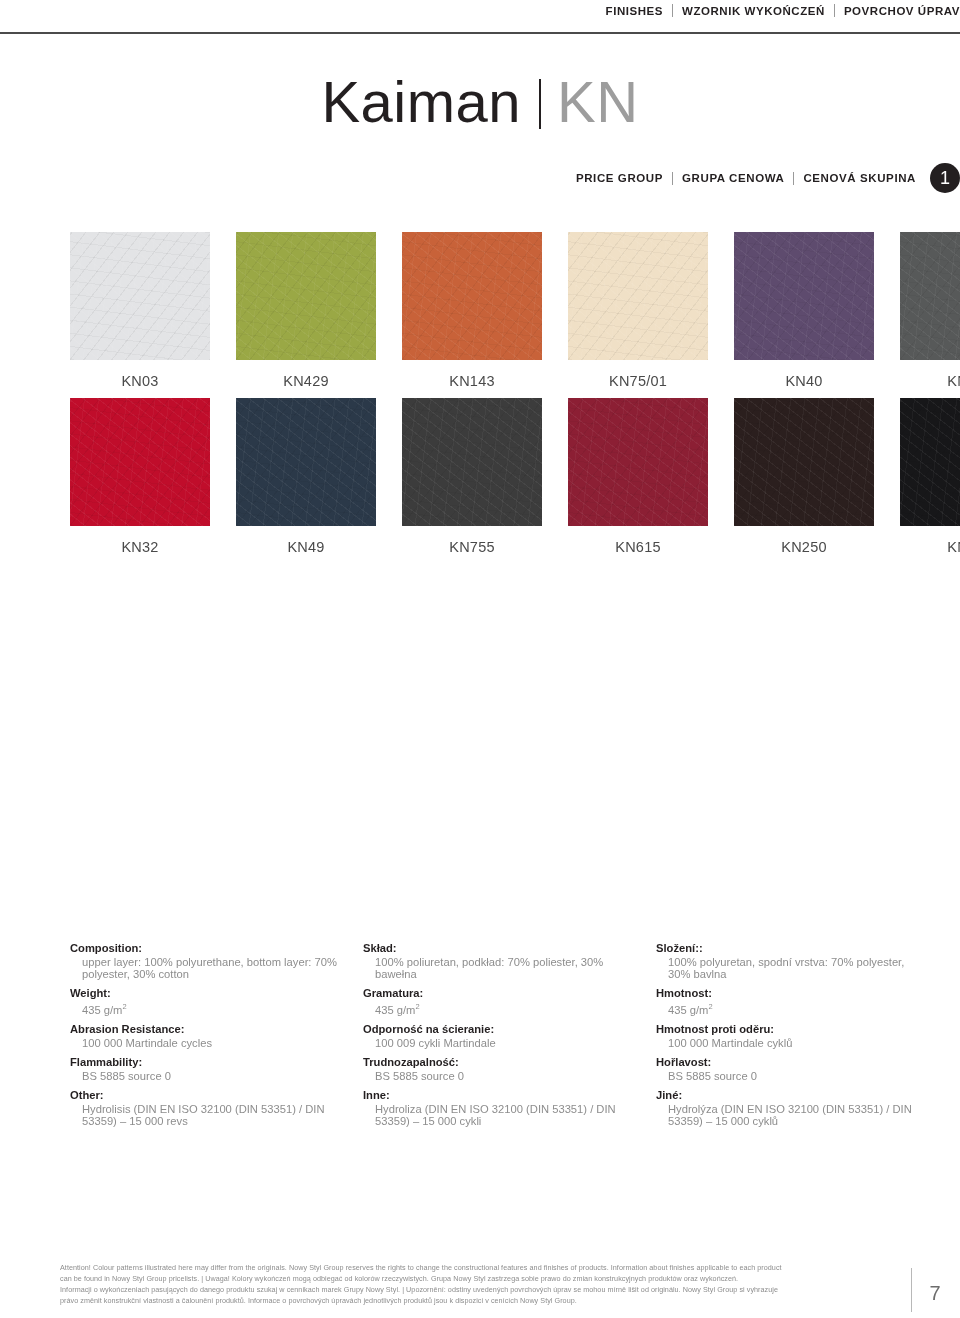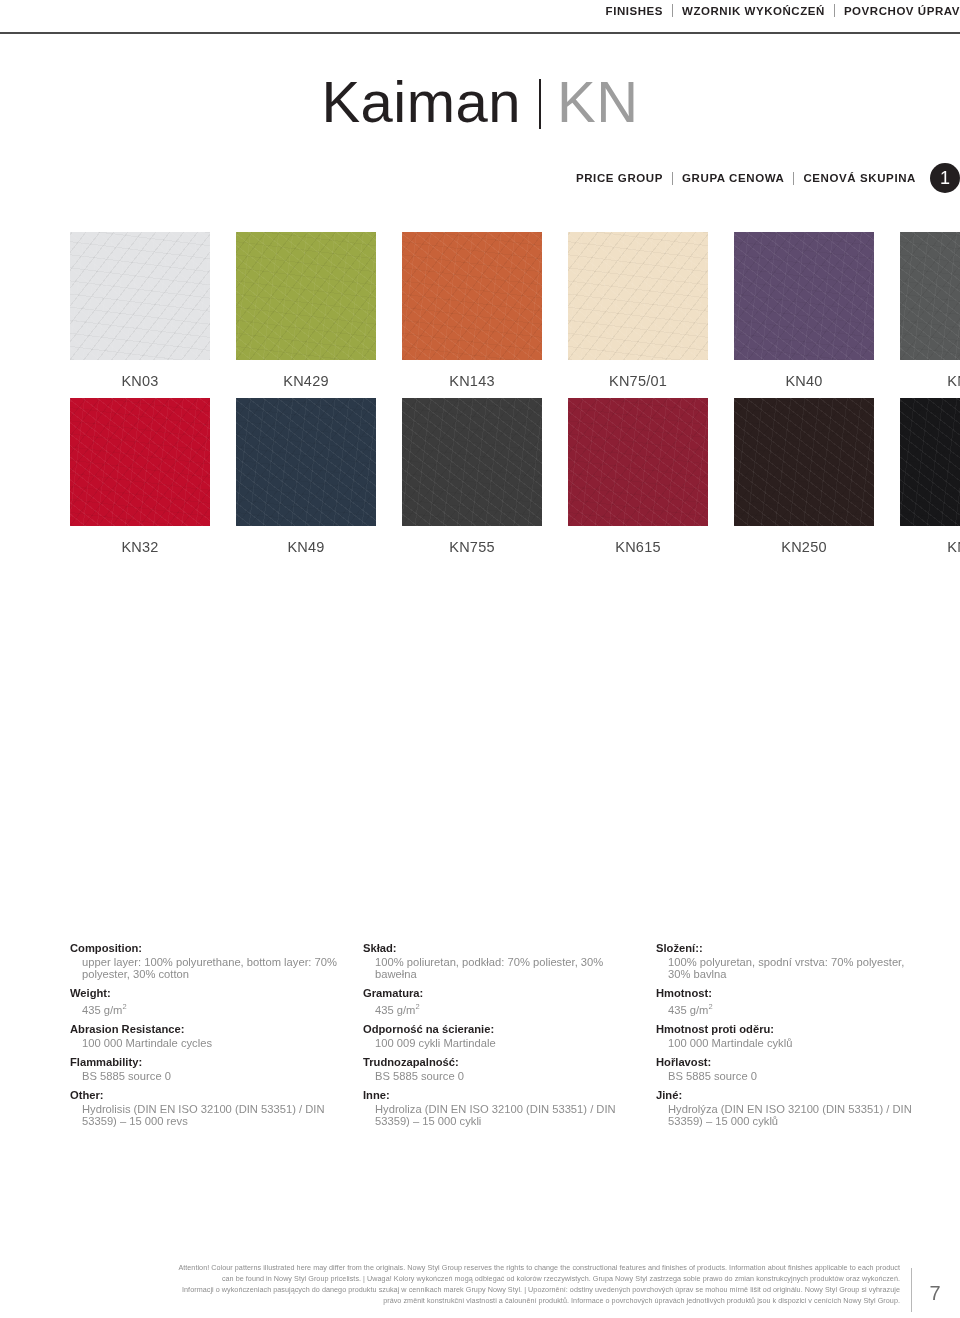--- a/index.html
+++ b/index.html
@@ -195,7 +195,7 @@
     font-size: 7.2px;
     line-height: 11.1px;
     color: #8d8d8d;
-    text-align: right;
+    text-align: left;
     letter-spacing: 0.05px;
   }
   .footer-divider {

